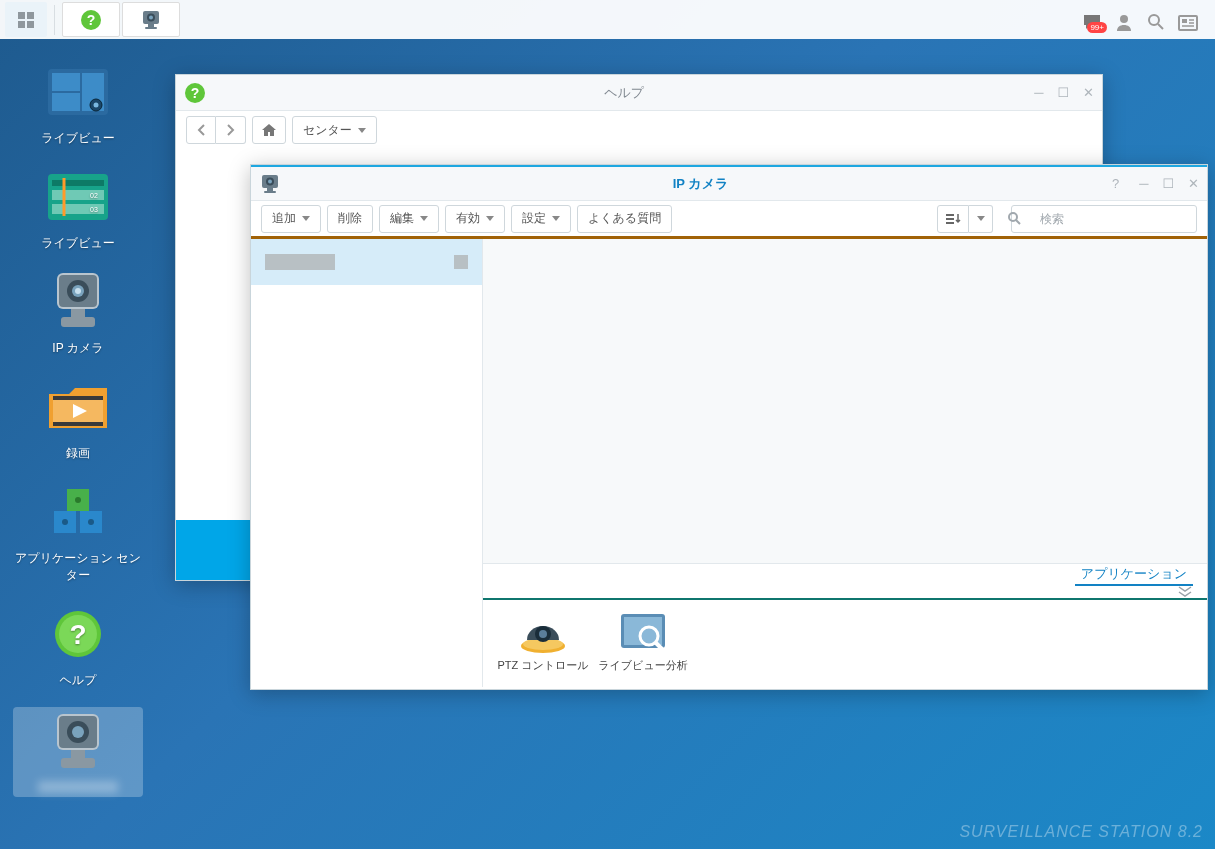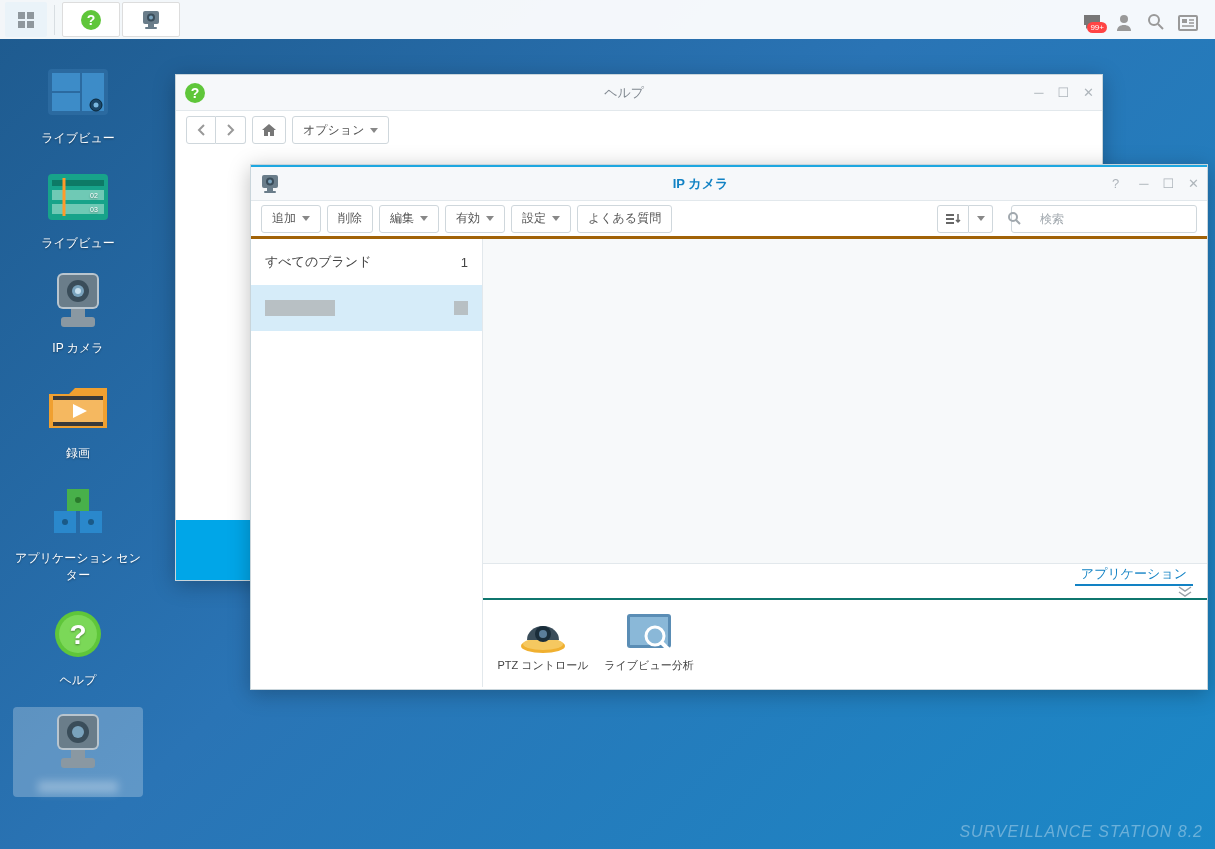--- a/index.html
+++ b/index.html
@@ -270,7 +270,7 @@
         </svg>
       </div>
     <div class="dd-btn">
-        <span>オプション</span>
+        <span>センター</span>
         <span class="caret"></span>
       </div>
   </div>

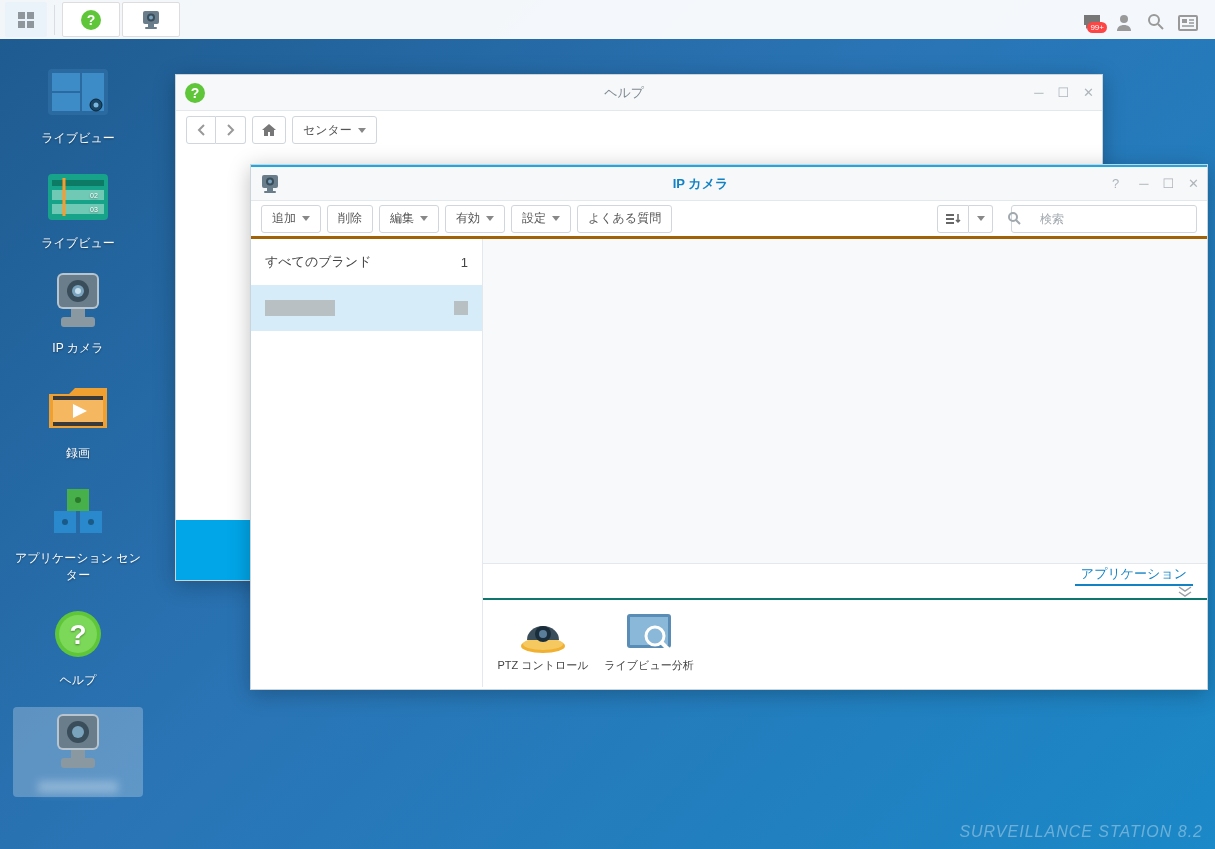--- a/index.html
+++ b/index.html
@@ -346,10 +346,6 @@
   </div>
   <div class="ipcam-body">
     <div class="sidebar">
-      <div class="sb-row">
-        <span>すべてのブランド</span>
-        <span class="count">1</span>
-      </div>
       <div class="sb-row sel">
         <span class="blur" style="background:#b8c0c4;width:70px;height:16px;"></span>
         <span class="count blur" style="background:#b8c0c4;width:14px;height:14px;"></span>

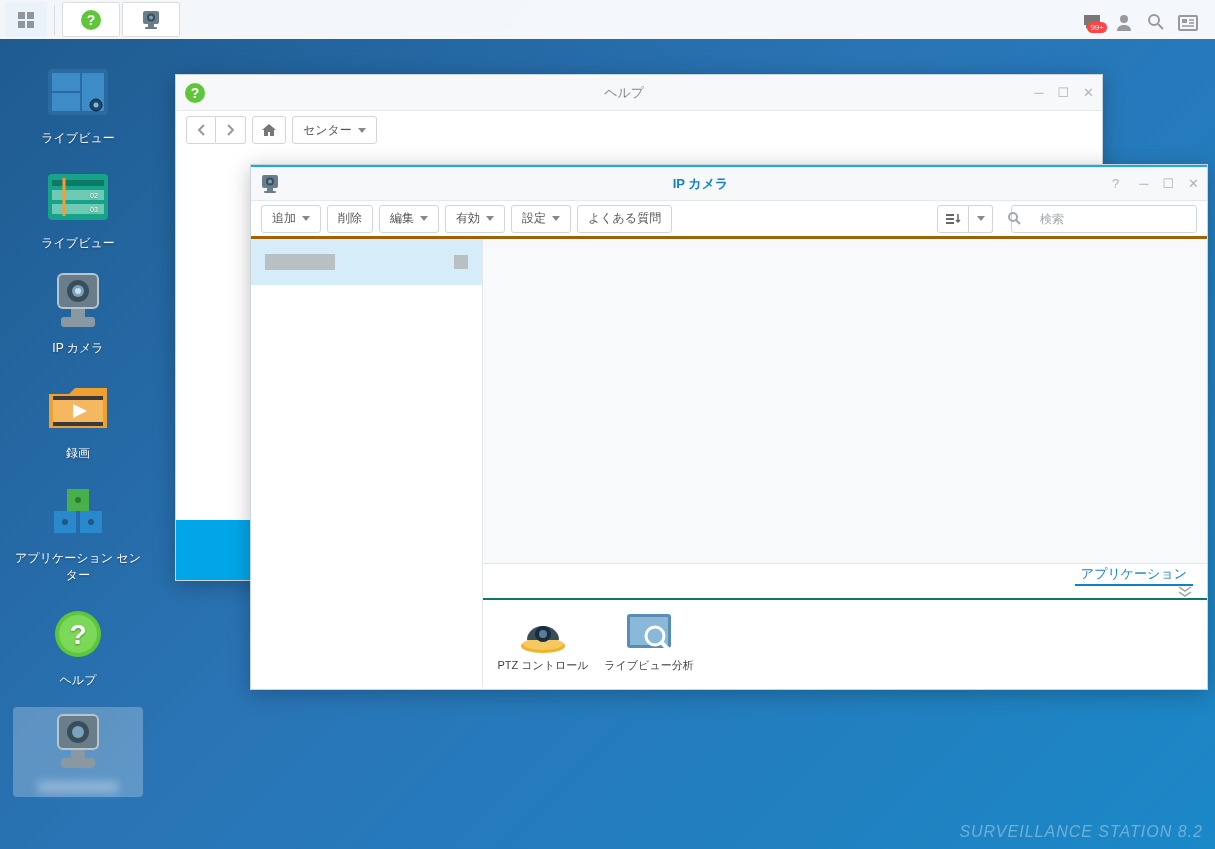--- a/index.html
+++ b/index.html
@@ -77,7 +77,7 @@
 .app-tabs{display:flex;align-items:flex-end;height:36px;border-bottom:2px solid #0f766e;padding:0 14px;flex-direction:column;}
 .app-tab{font-size:13px;color:#1282c4;font-weight:500;padding:0 6px;border-bottom:2px solid #1282c4;height:36px;display:flex;align-items:center;}
 .app-tabs .expand{margin-left:auto;color:#9aa3a9;cursor:pointer;}
-.app-items{display:flex;gap:14px;padding:10px 14px 14px 14px;}
+.app-items{display:flex;gap:8px;padding:10px 14px 14px 14px;}
 .app-item{width:92px;display:flex;flex-direction:column;align-items:center;font-size:11px;color:#444;text-align:center;cursor:pointer;}
 .app-item .aicon{width:52px;height:44px;margin-bottom:4px;}
 

